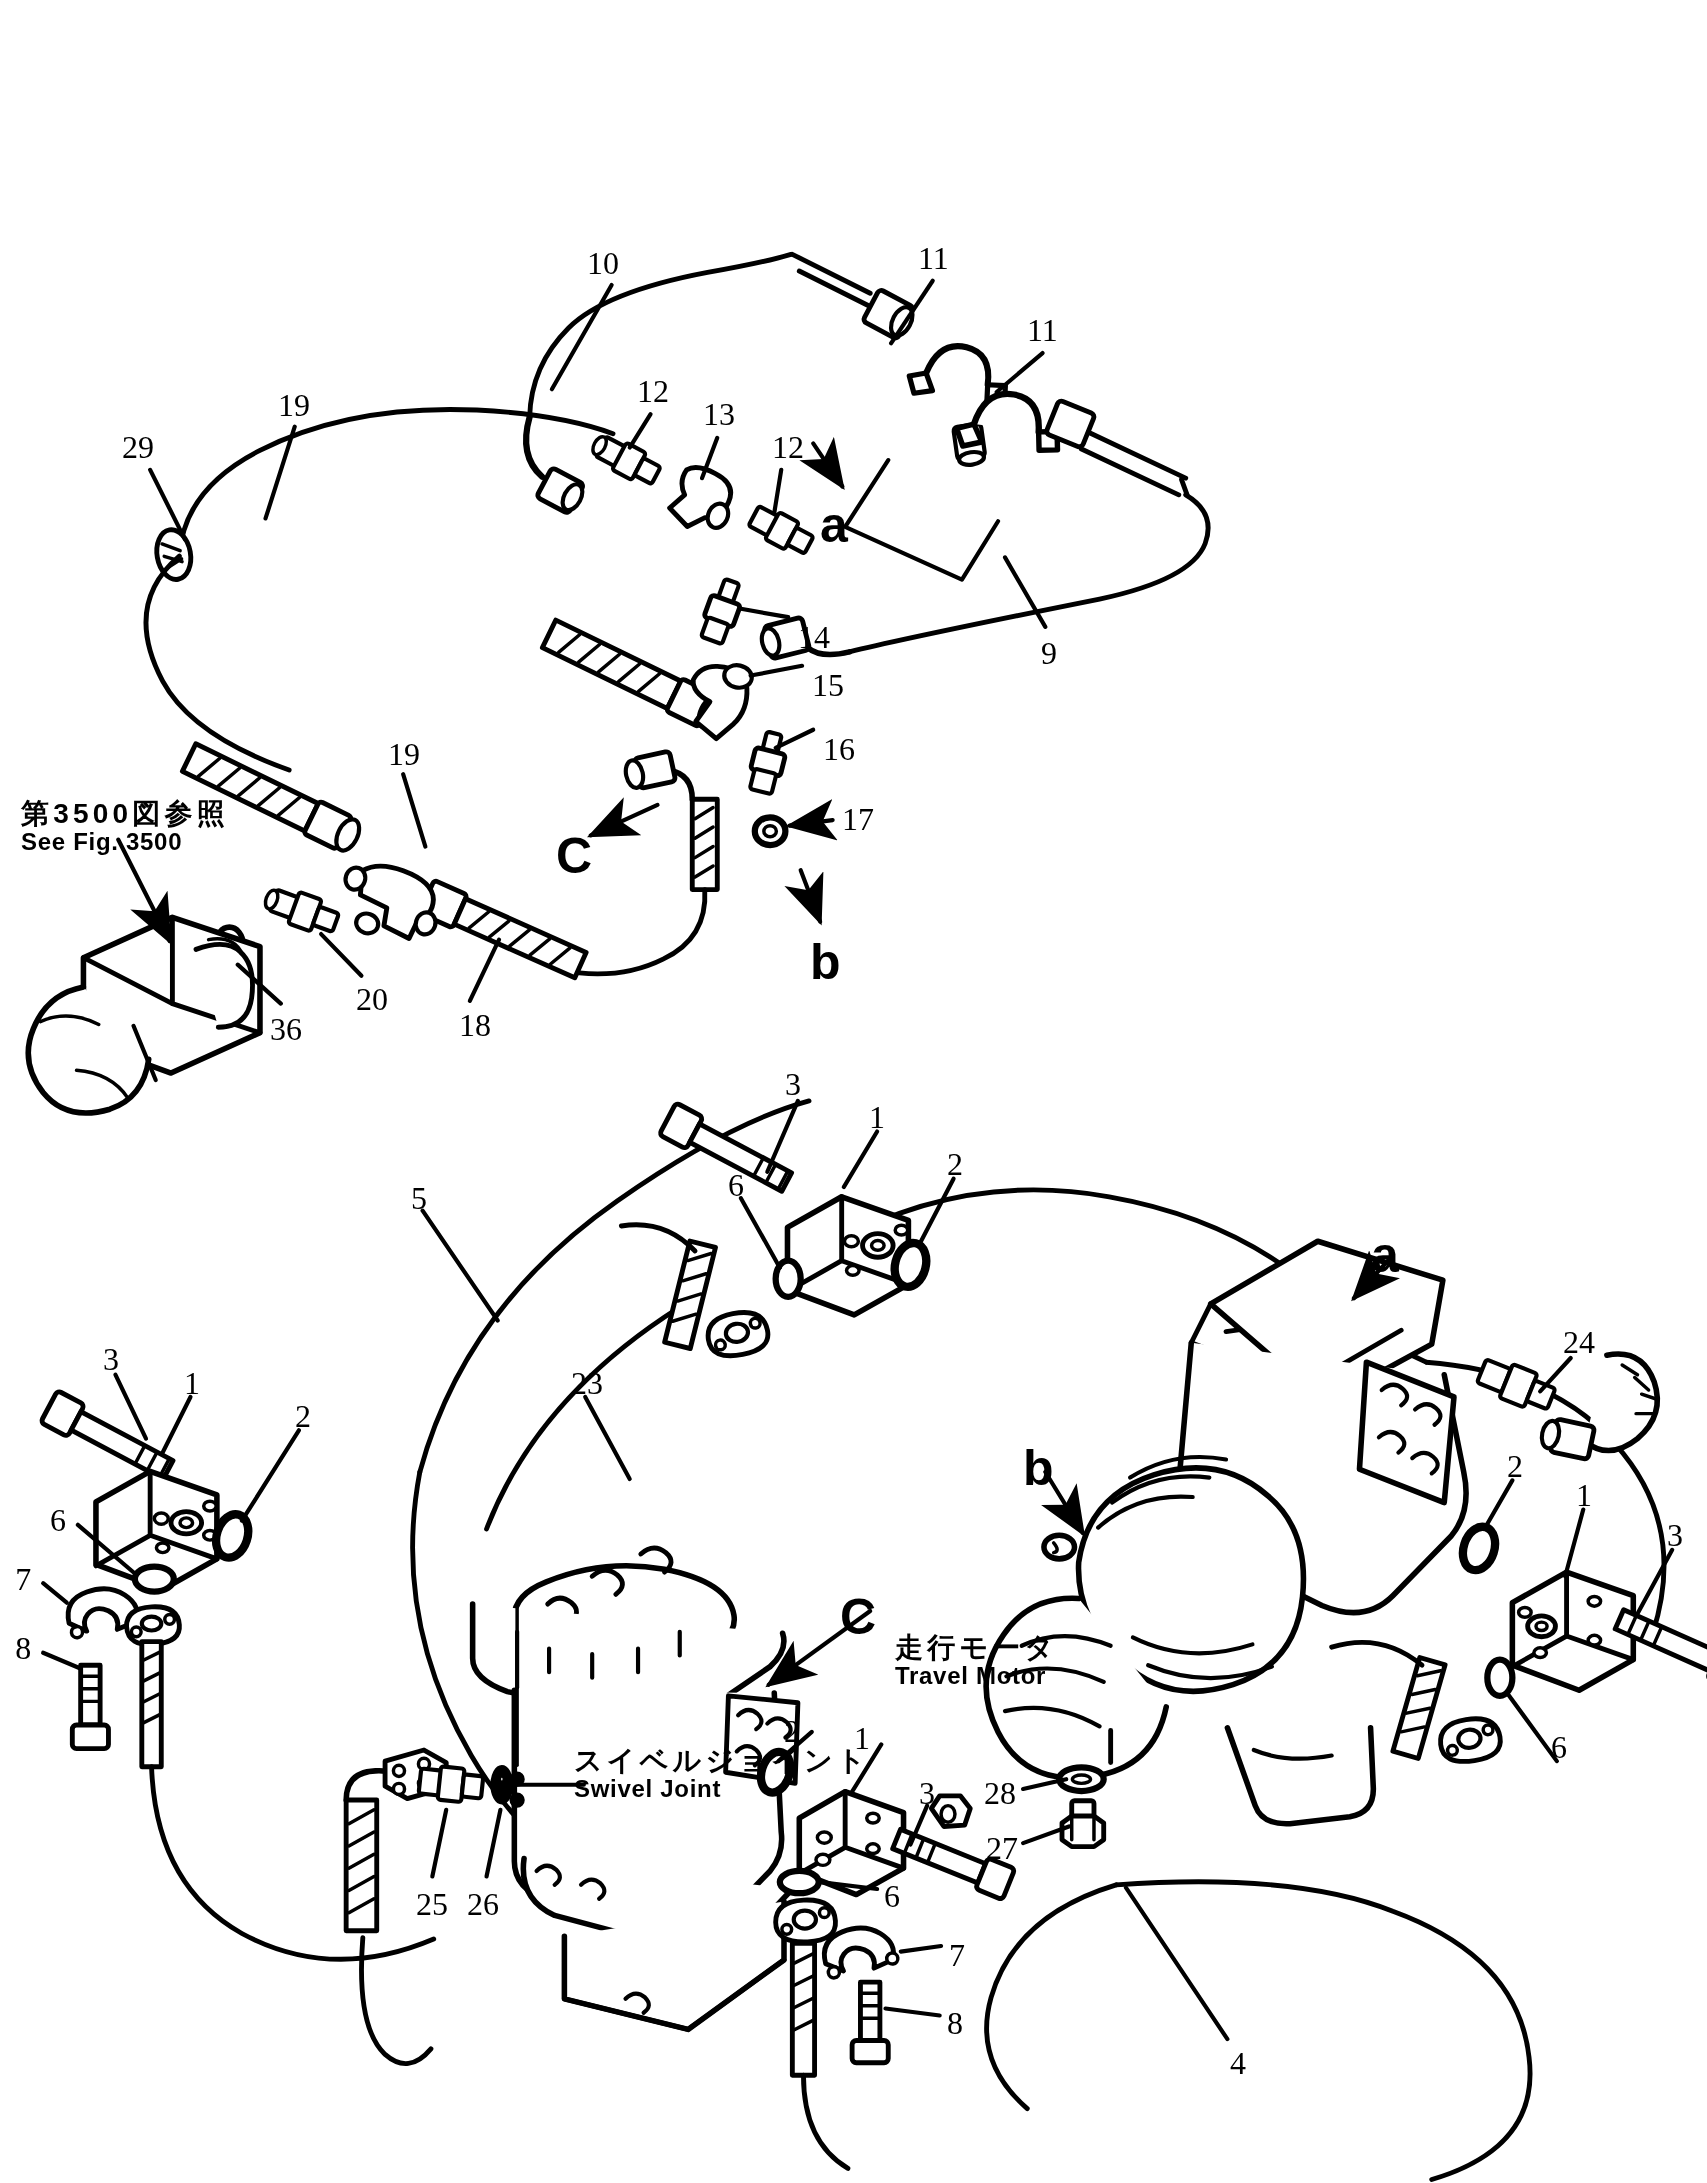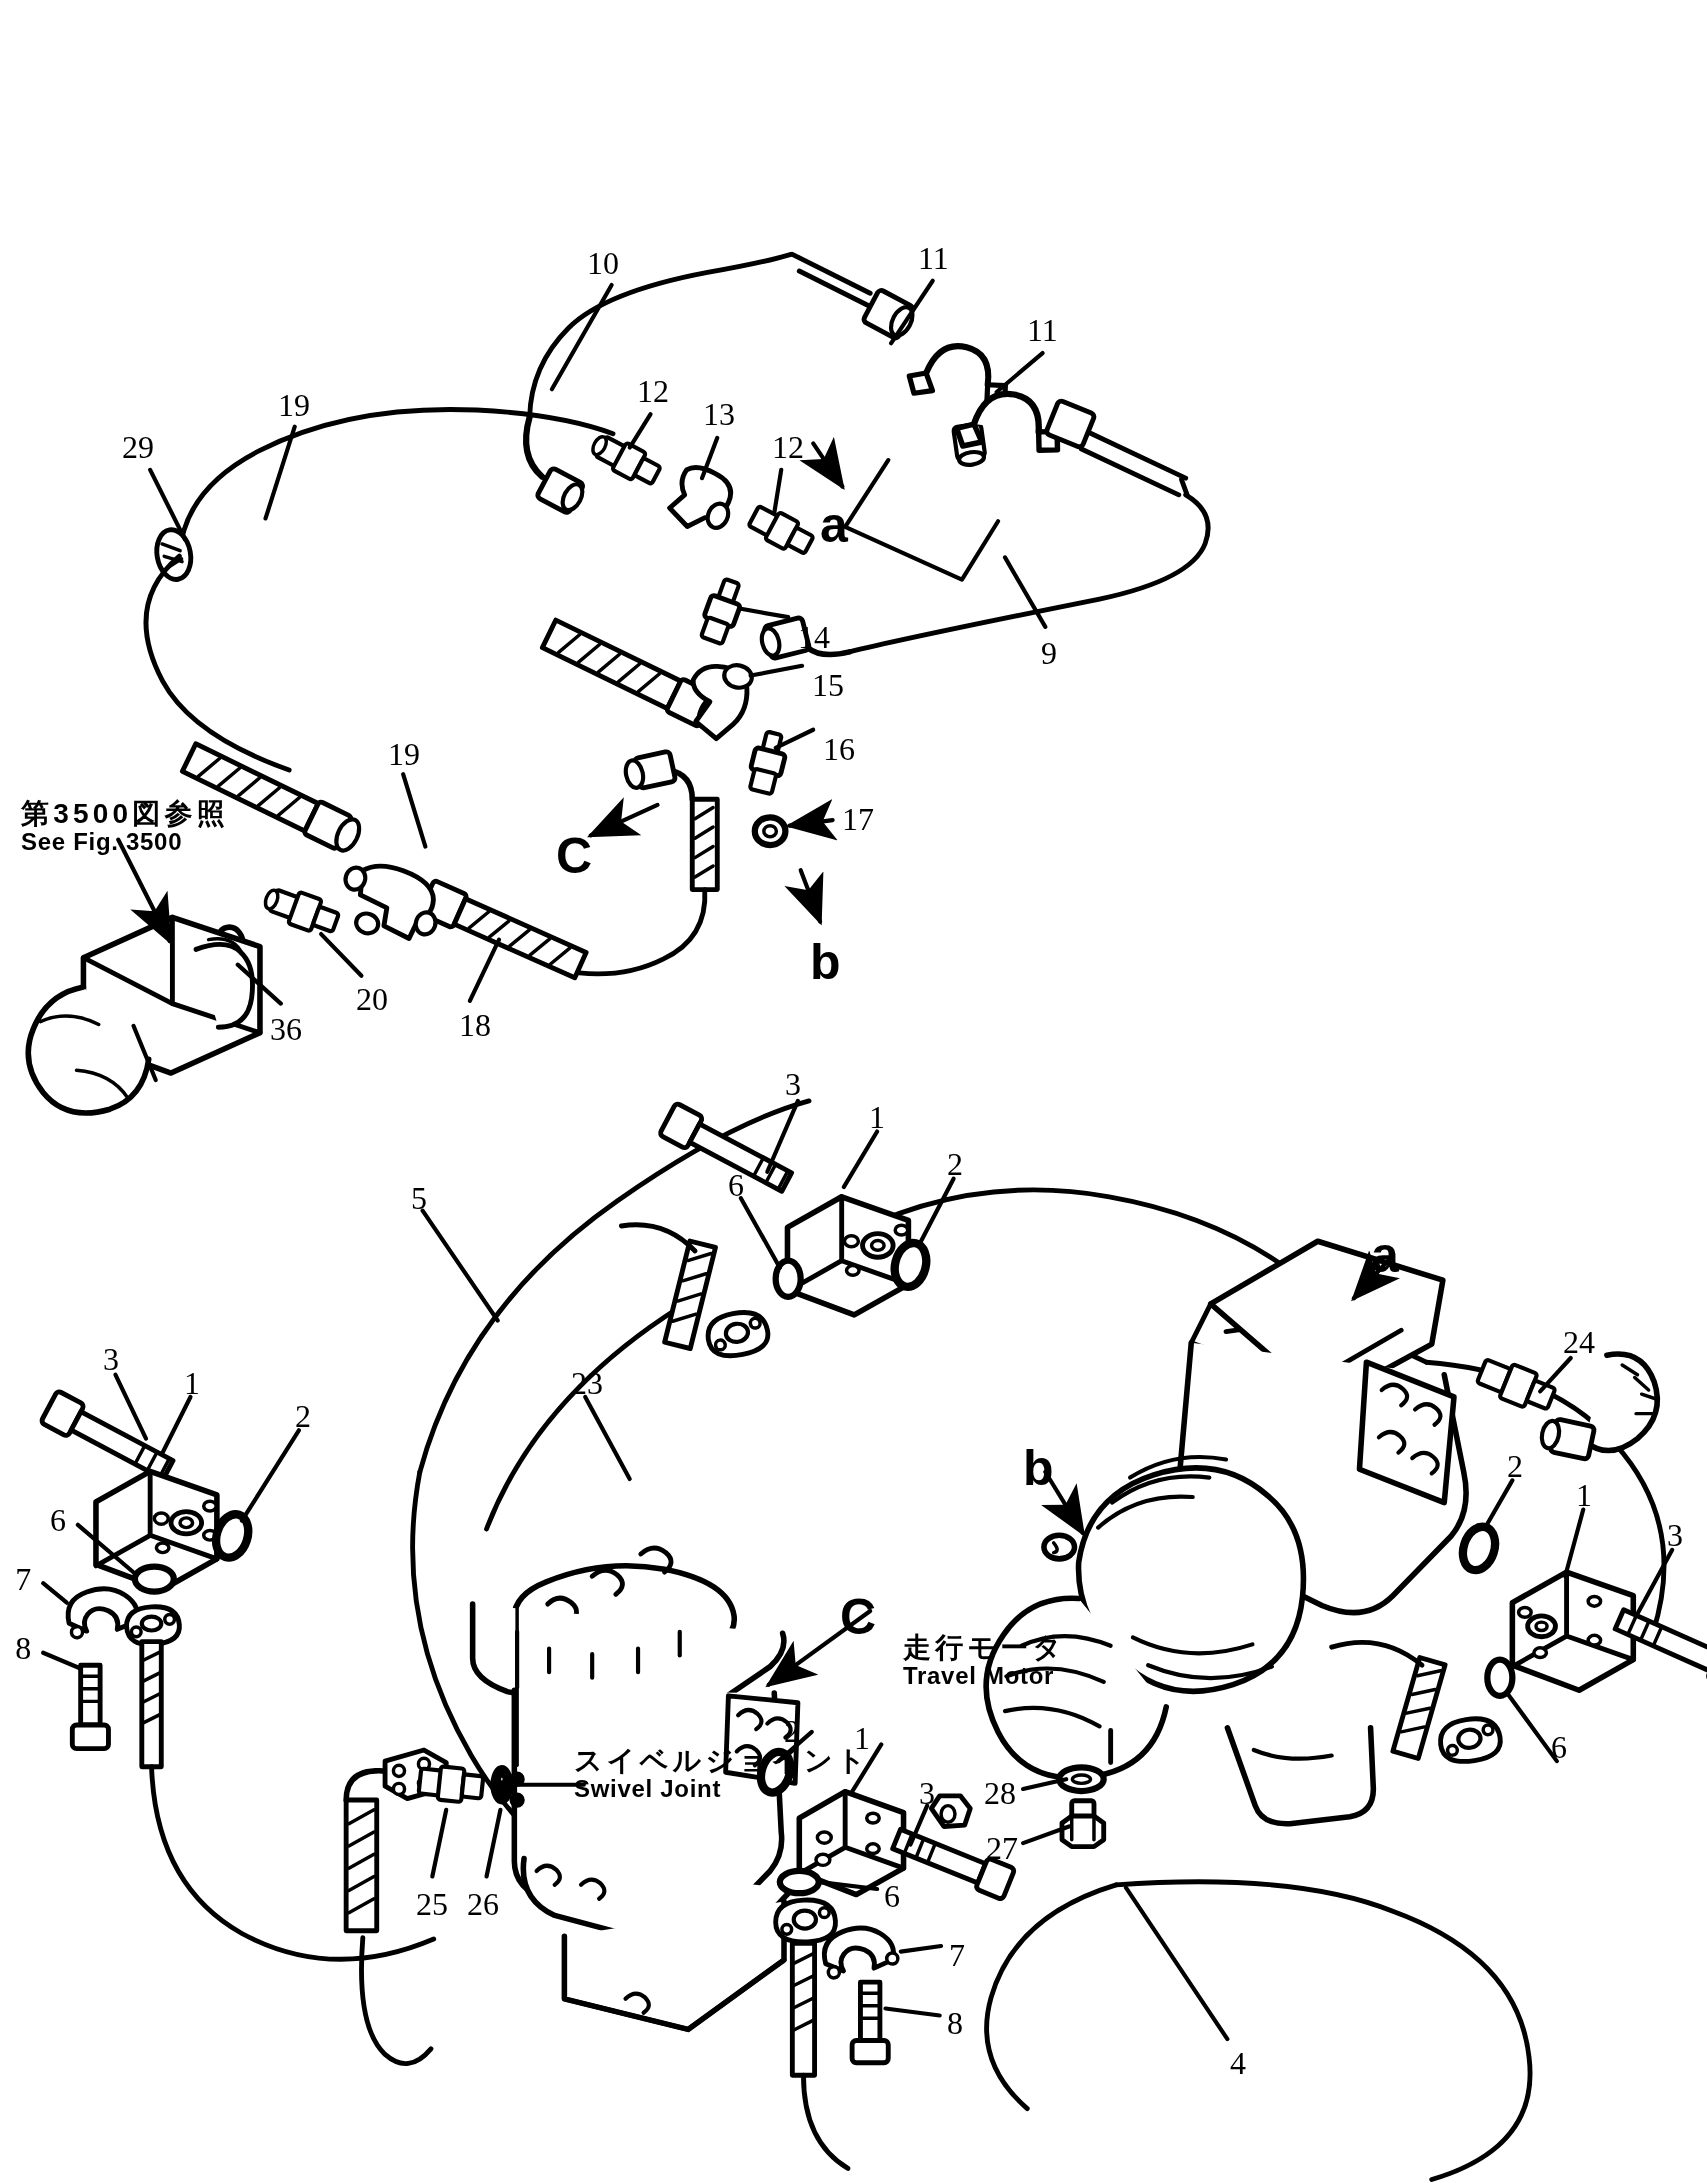--- a/index.html
+++ b/index.html
@@ -625,7 +625,7 @@
     <div class="en">Swivel  Joint</div>
   </div>
 
-  <div class="callout-txt" style="left:895px; top:1632px;margin-left:8px;">
+  <div class="callout-txt" style="left:895px; top:1632px;">
     <div class="jp">走行モータ</div>
     <div class="en">Travel  Motor</div>
   </div>

